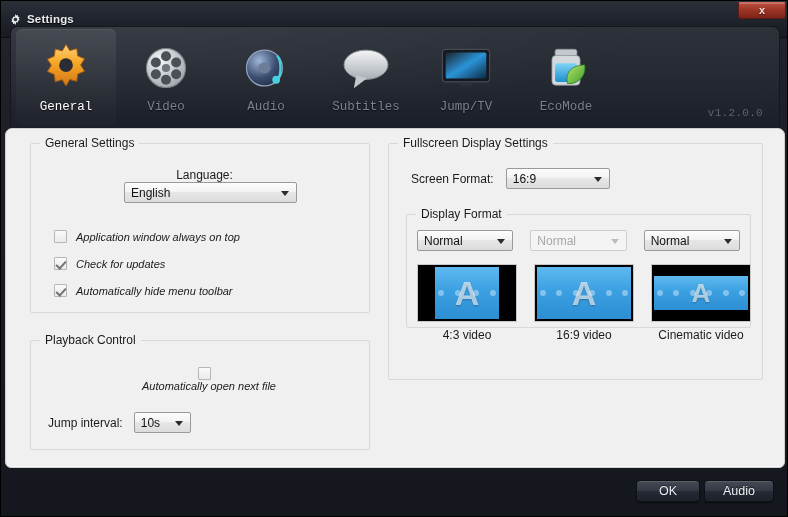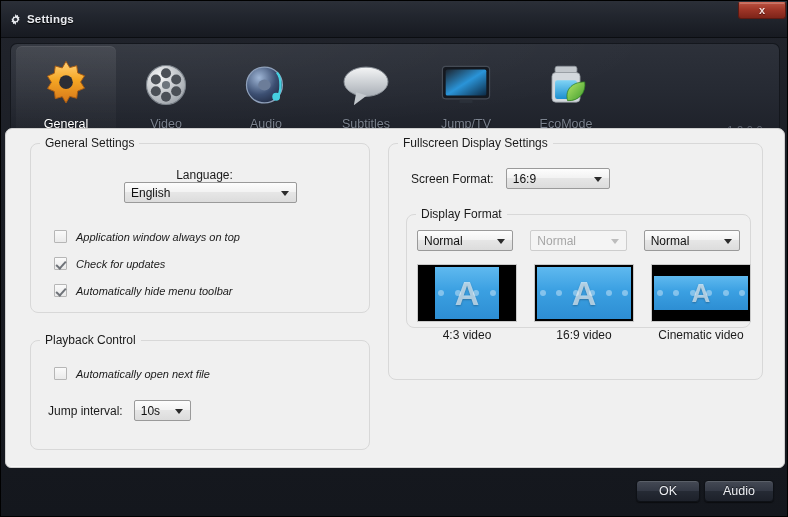--- a/index.html
+++ b/index.html
@@ -45,13 +45,14 @@
 
   
   #toolbar {
-    position: absolute; left: 9px; top: 42px; width: 770px; height: 102px;
+    position: absolute; left: 9px; top: 25px; width: 770px; height: 102px;
     background:
       radial-gradient(120% 160% at 18% 0%, rgba(255,255,255,.05) 0%, rgba(255,255,255,0) 55%),
       linear-gradient(180deg, #2d313a 0%, #262a33 45%, #1c1f27 100%);
     border-radius: 7px 7px 0 0;
     border: 1px solid #14171d; border-bottom: none;
     overflow: hidden;
+    font-family: Liberation Mono, monospace;
   }
   #tabs { display: flex; height: 100%; padding-left: 5px; }
   .tab {

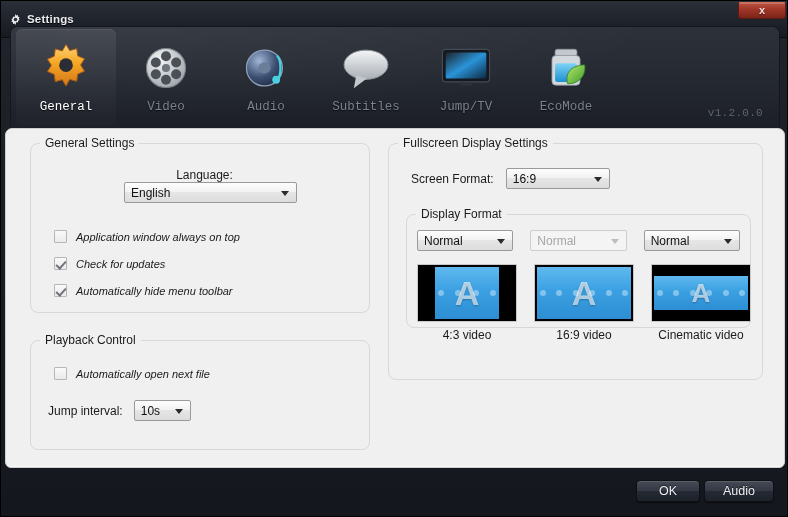--- a/index.html
+++ b/index.html
@@ -84,7 +84,7 @@
   .col-right { position: absolute; left: 382px; top: 14px; width: 375px; }
 
   
-  .group { position: relative; border: 1px solid #d8d8d8; border-radius: 8px; background: transparent; }
+  .group { position: relative; border: 1px solid #d8d8d8; border-radius: 2px; background: transparent; }
   .group > .gtitle {
     position: absolute; top: -8px; left: 9px; padding: 0 5px;
     background: #f0f0f0; color: #1b1b1b; font-size: 12px; white-space: nowrap;

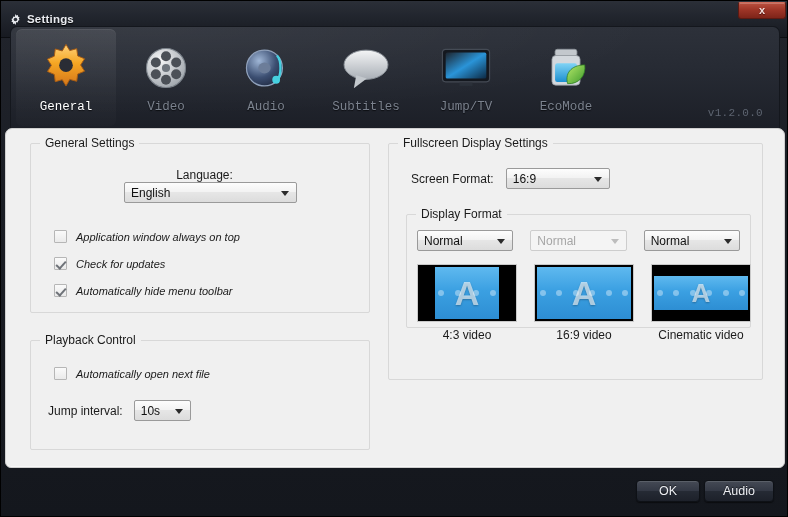--- a/index.html
+++ b/index.html
@@ -332,7 +332,7 @@
       <div class="group" style="height:110px; margin-top:27px;">
         <div class="gtitle">Playback Control</div>
         <div class="group-inner">
-          <div class="chk-row" style="margin:9px 0 0 9px;">
+          <div class="chk-row" style="margin:9px 0 0 9px;flex-direction:column;">
             <span class="chk"></span>
             <span class="txt">Automatically open next file</span>
           </div>

